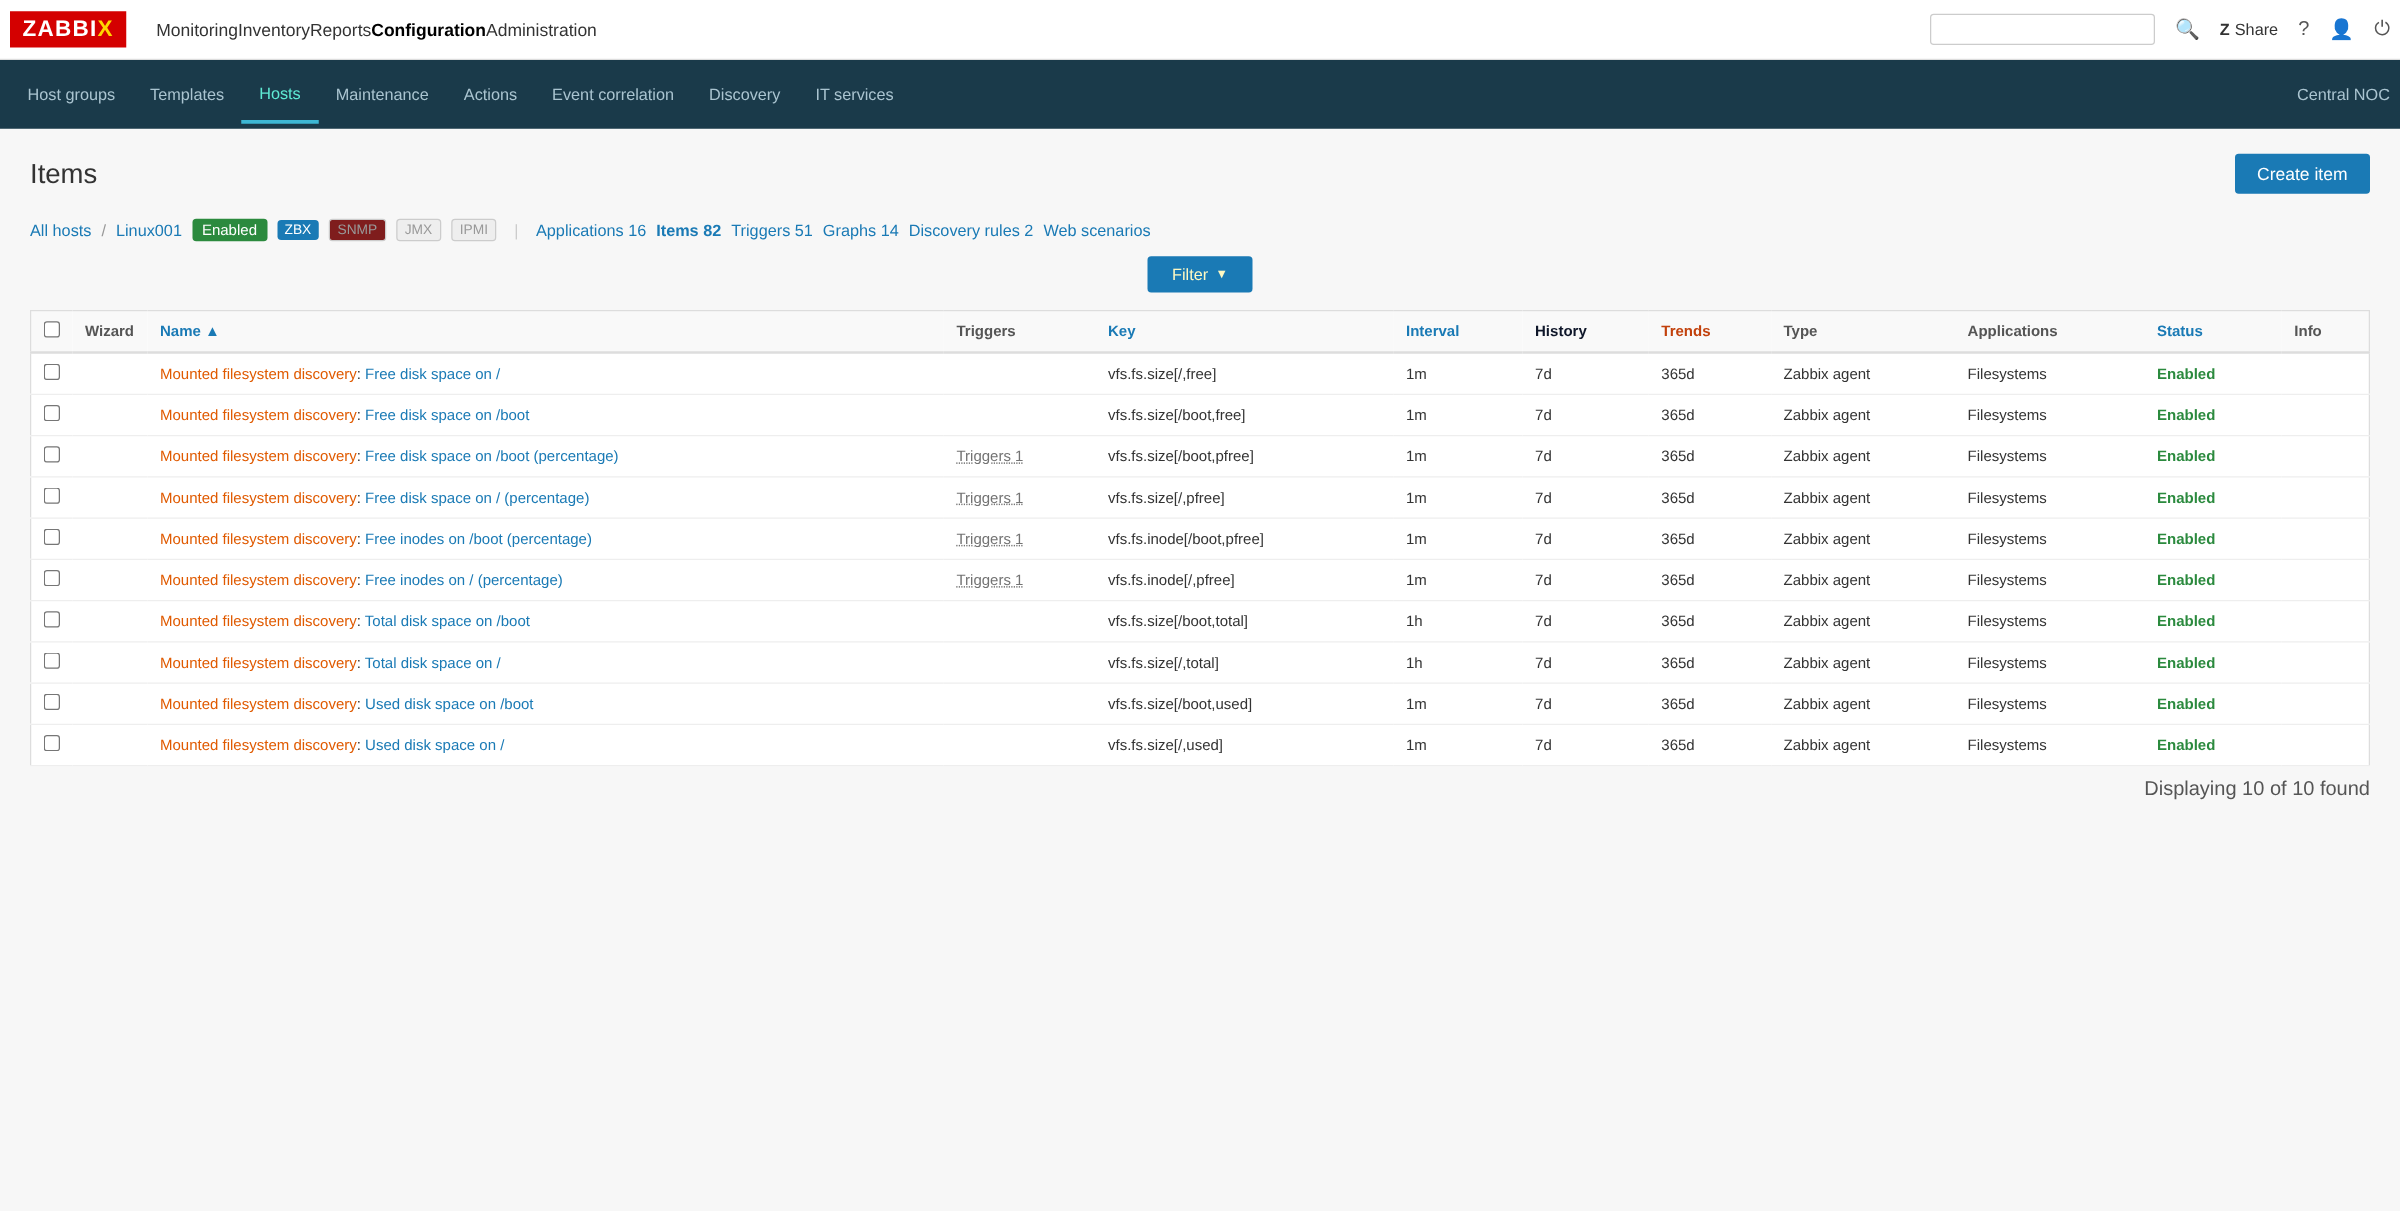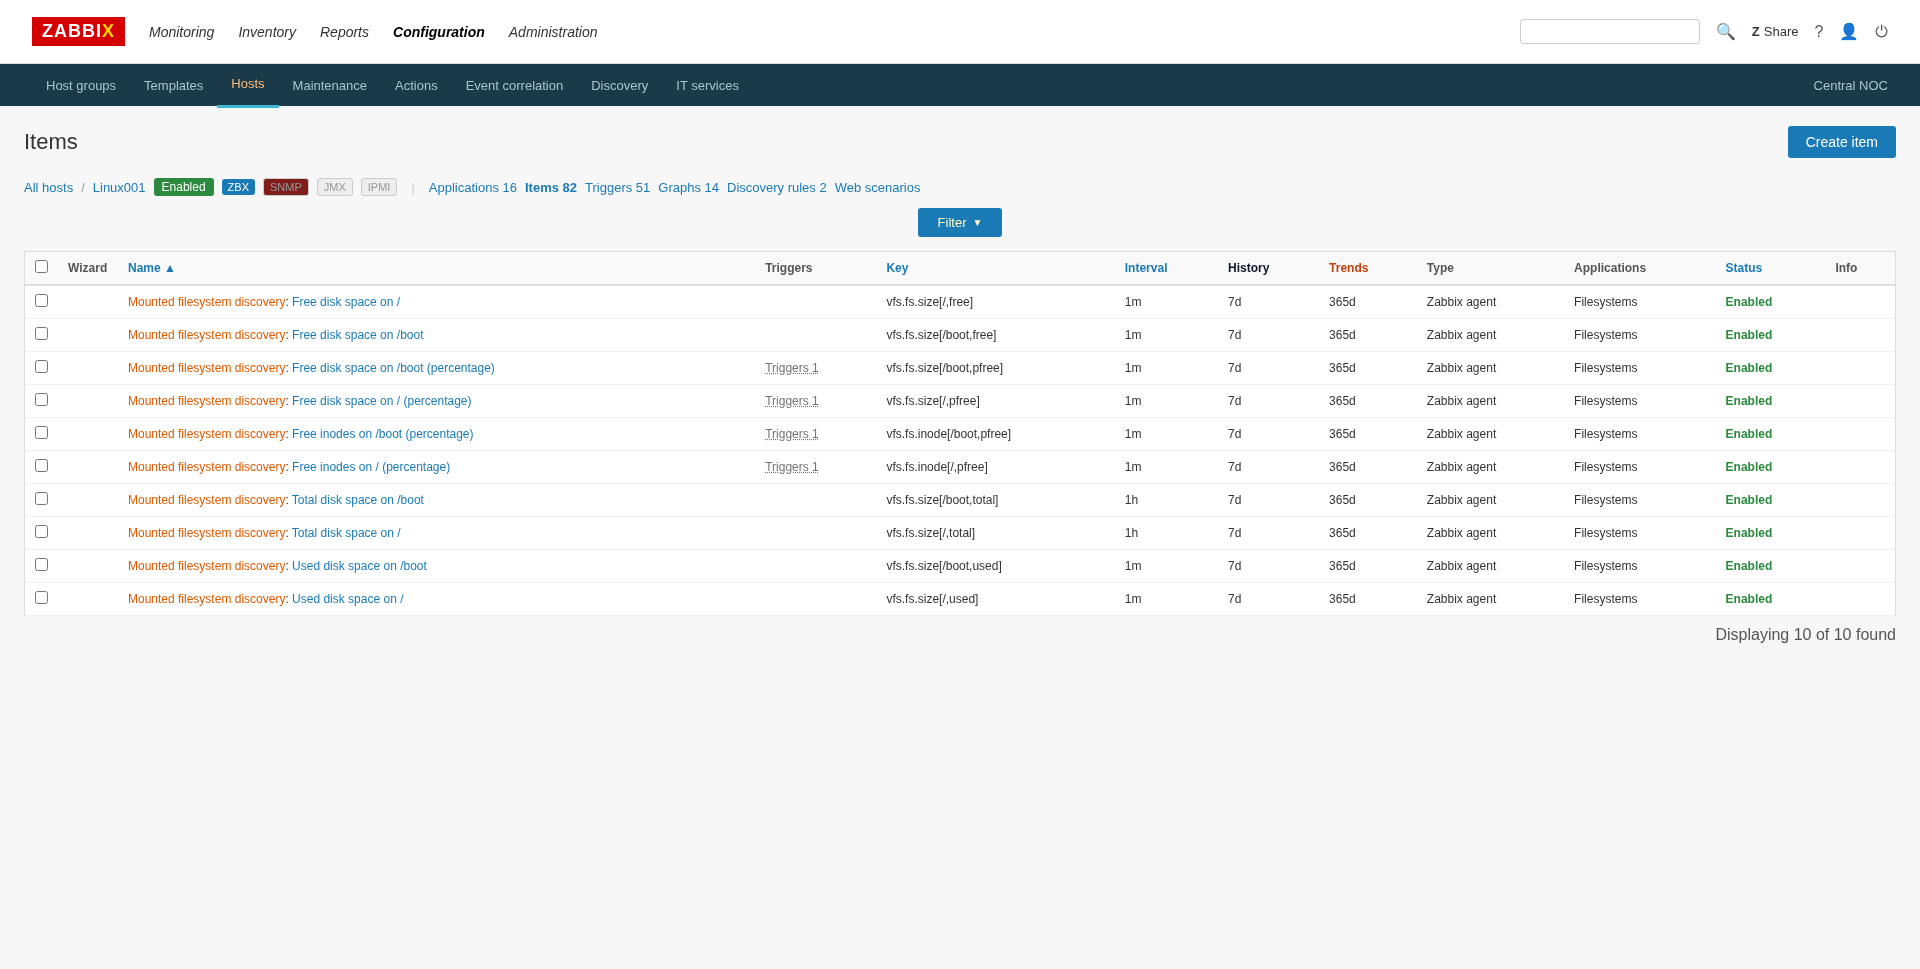--- a/index.html
+++ b/index.html
@@ -10,9 +10,9 @@
       background: #fff;
       display: flex;
       align-items: center;
-      height: 64px;
+      height: 48px;
       border-bottom: 1px solid #ddd;
-      padding: 0 32px;
+      padding: 0 8px;
     }
     .logo {
       background: #d40000;

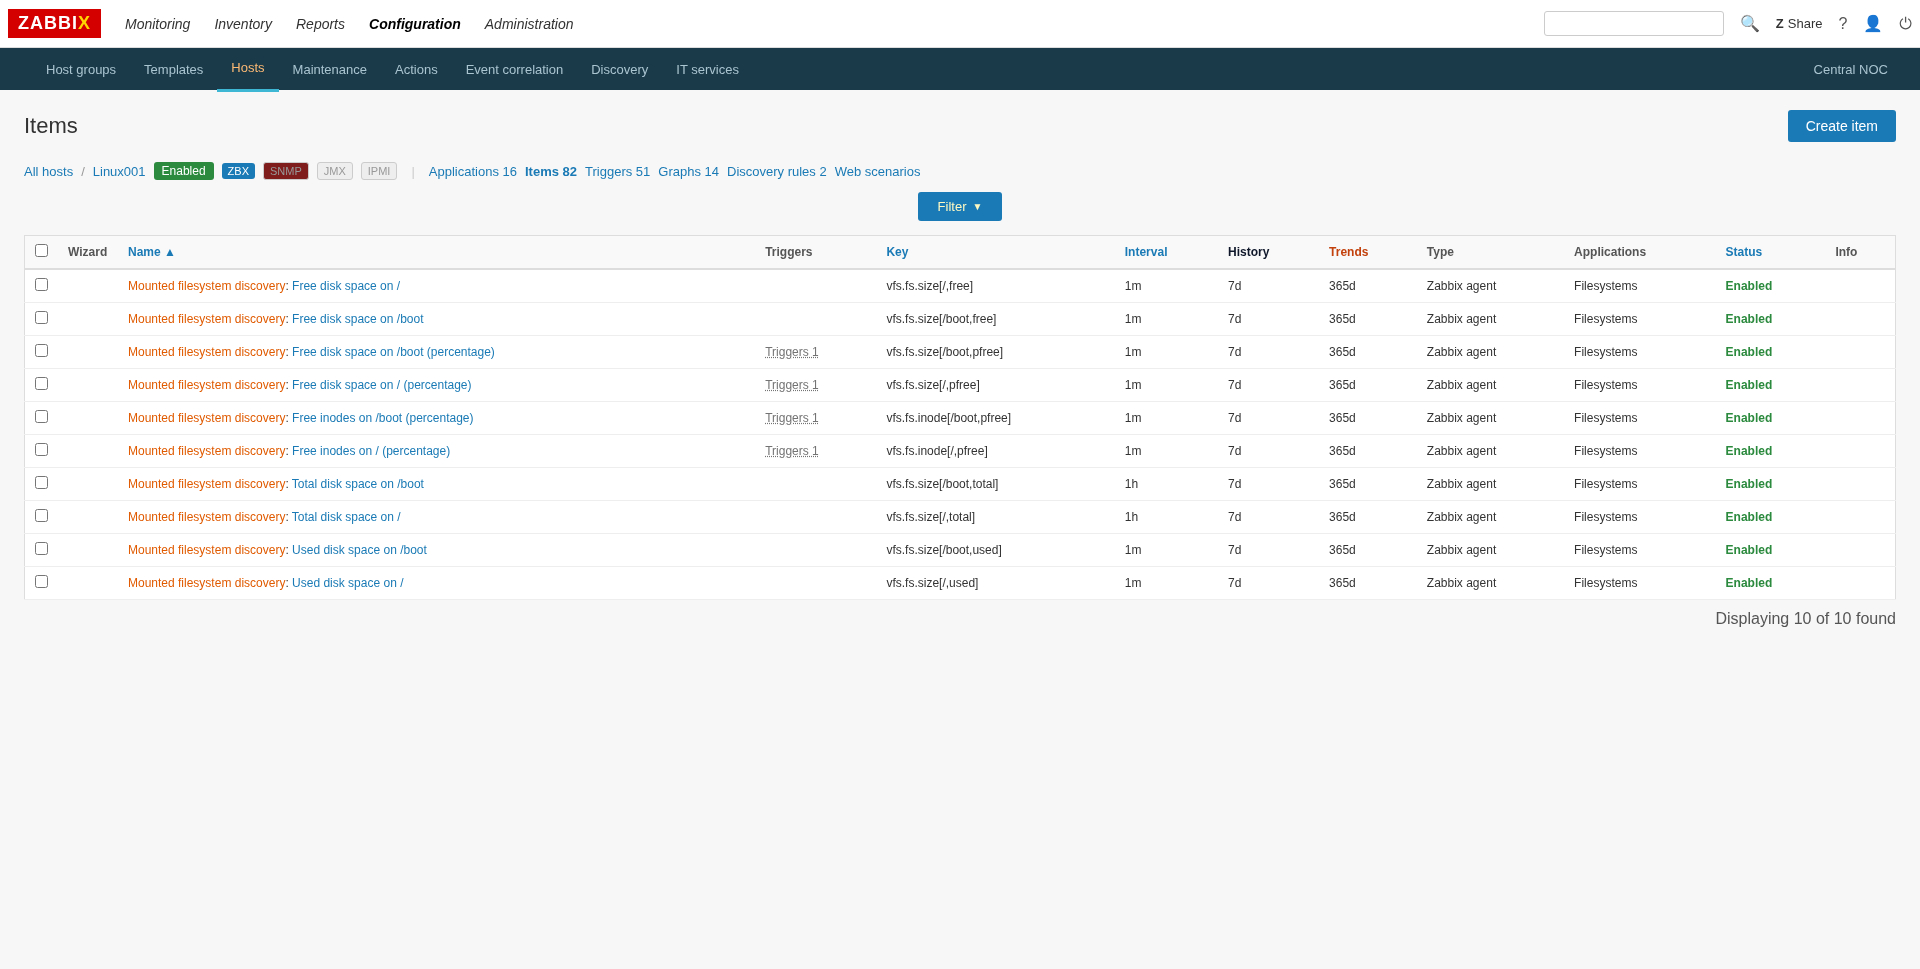--- a/index.html
+++ b/index.html
@@ -26,9 +26,7 @@
     .logo span { color: #ffd700; }
     .top-nav-links {
       display: flex;
-      gap: 24px;
       flex: 1;
-      font-style: italic;
     }
     .top-nav-links a {
       text-decoration: none;

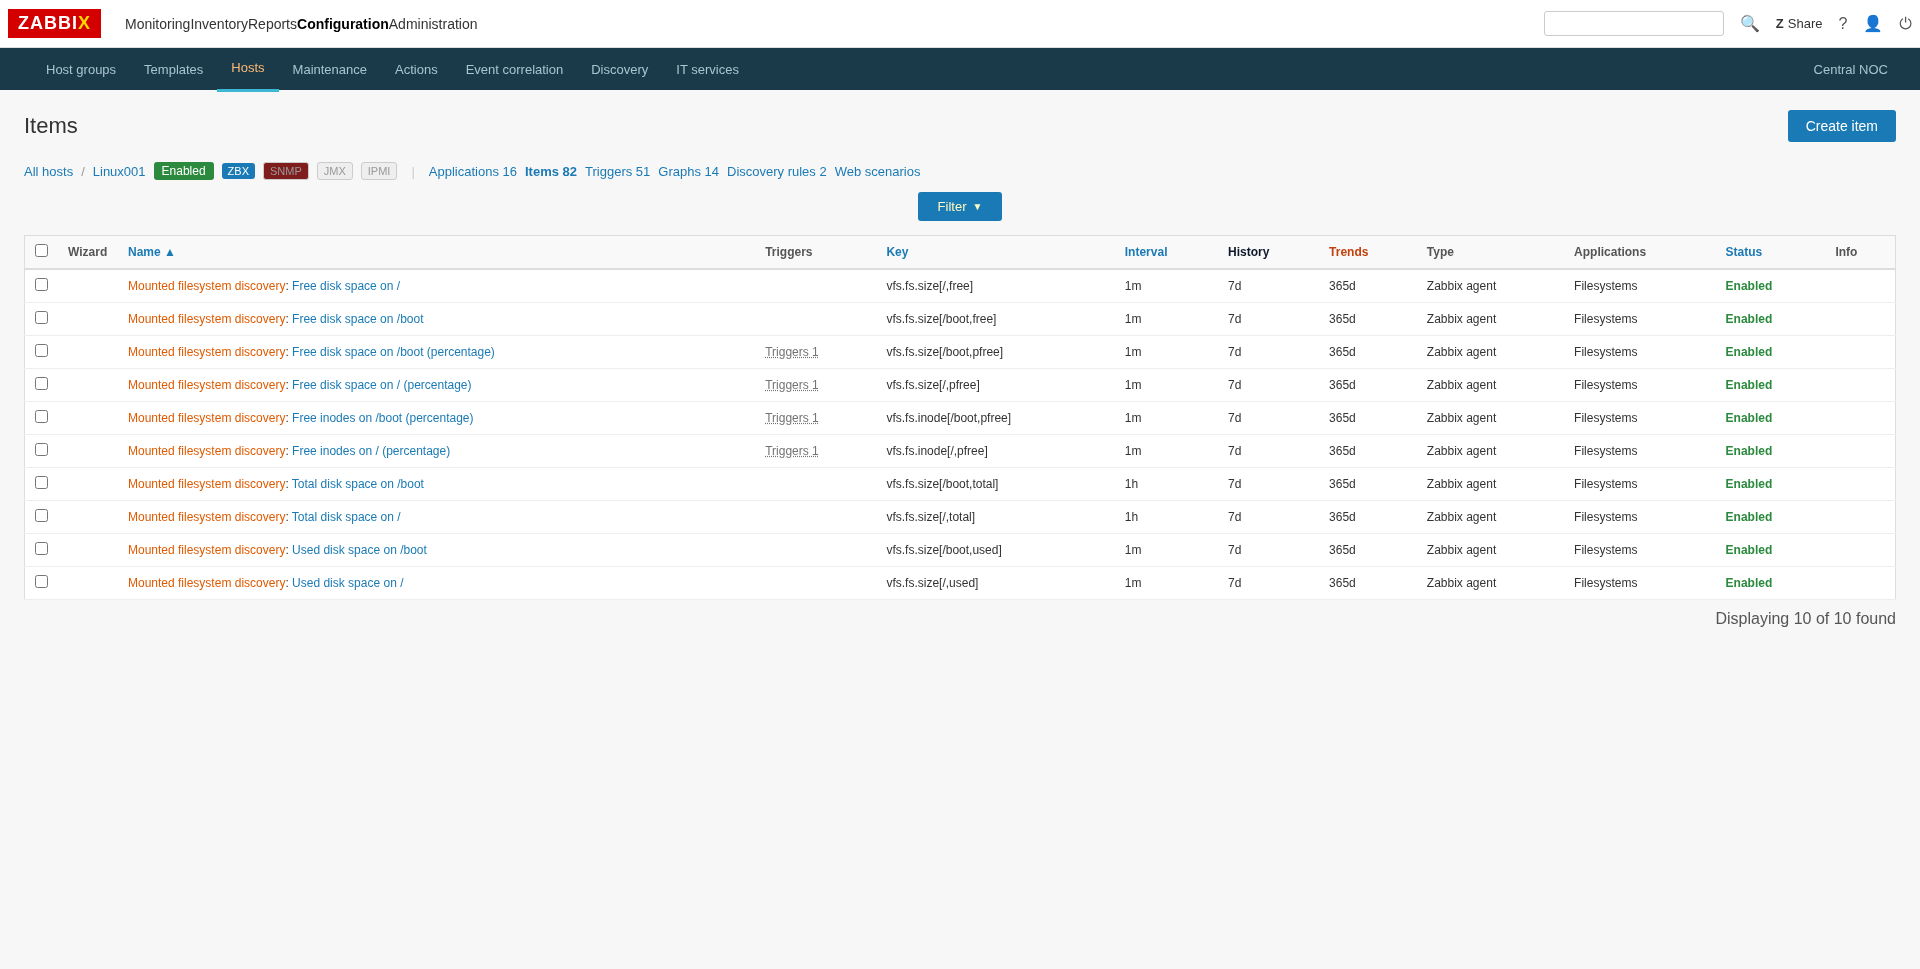--- a/index.html
+++ b/index.html
@@ -68,8 +68,8 @@
       background: #1a3a4a;
       display: flex;
       align-items: center;
-      height: 42px;
-      padding: 0 32px;
+      height: 55px;
+      padding: 0 8px;
     }
     .sub-nav a {
       text-decoration: none;

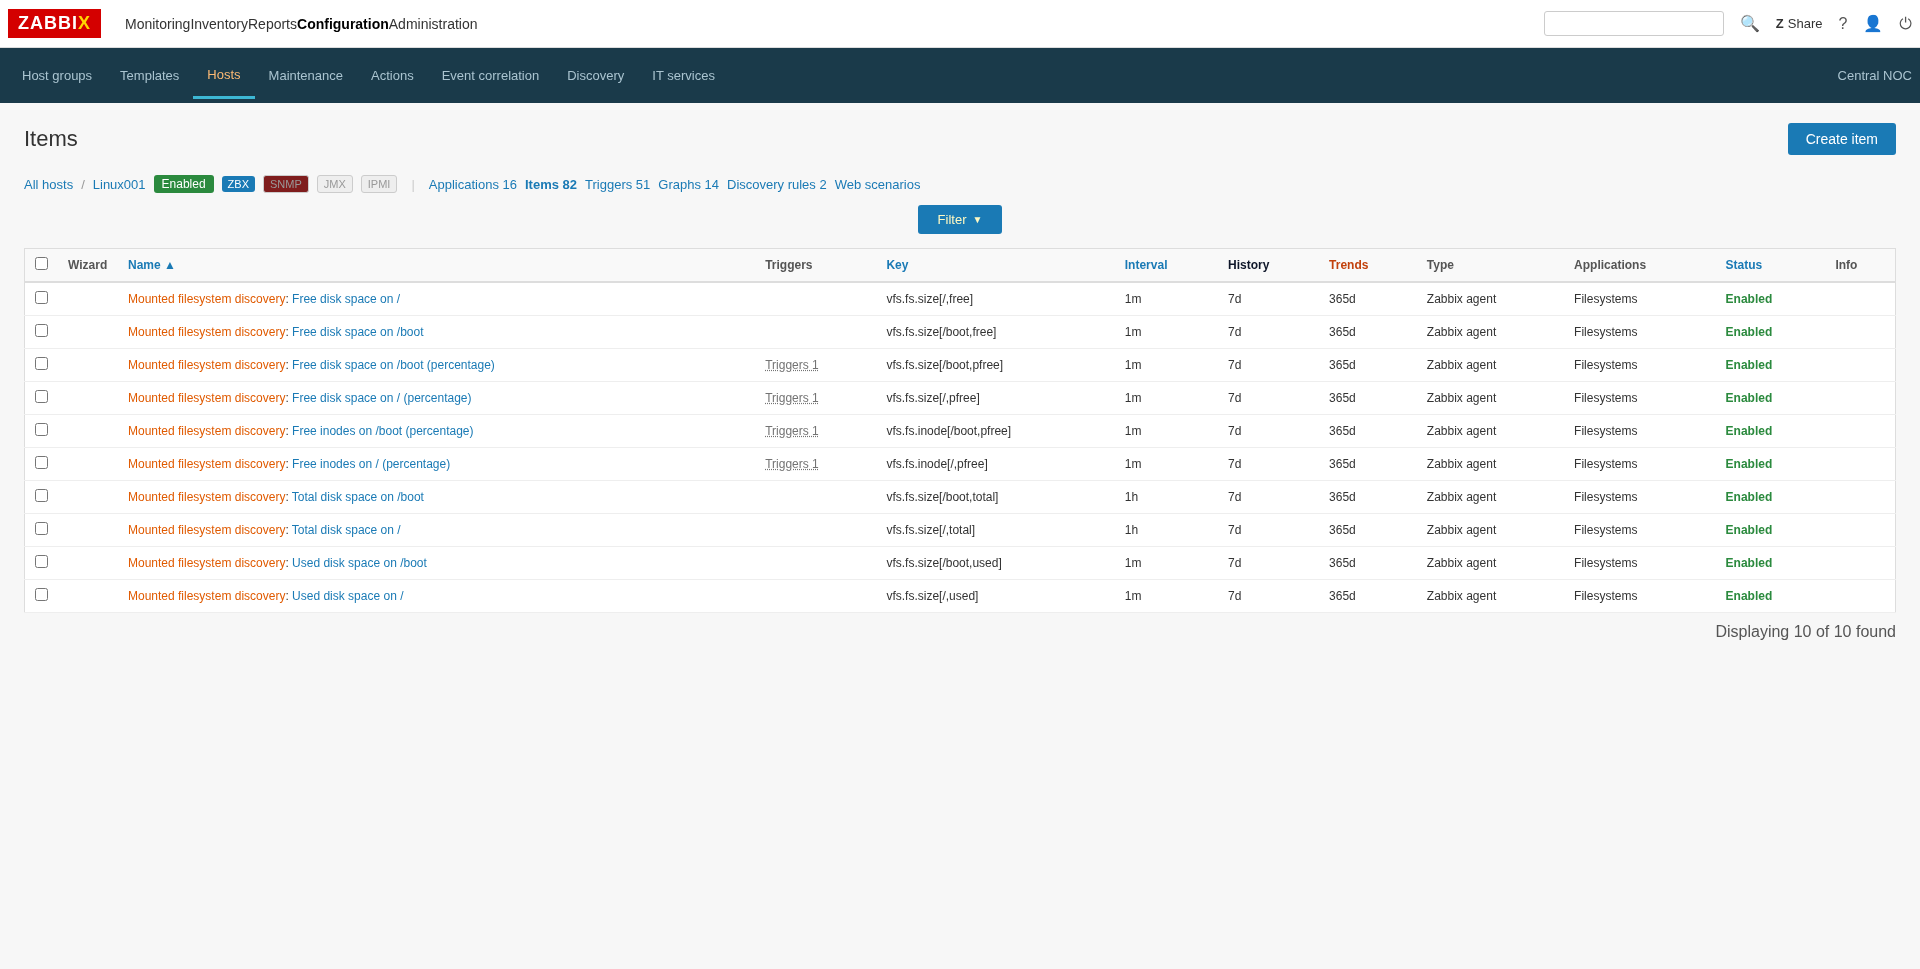--- a/index.html
+++ b/index.html
@@ -81,7 +81,7 @@
       align-items: center;
     }
     .sub-nav a.active {
-      color: #fdba74;
+      color: #5eead4;
       border-bottom: 3px solid #3db7d4;
     }
     .sub-nav-right {

